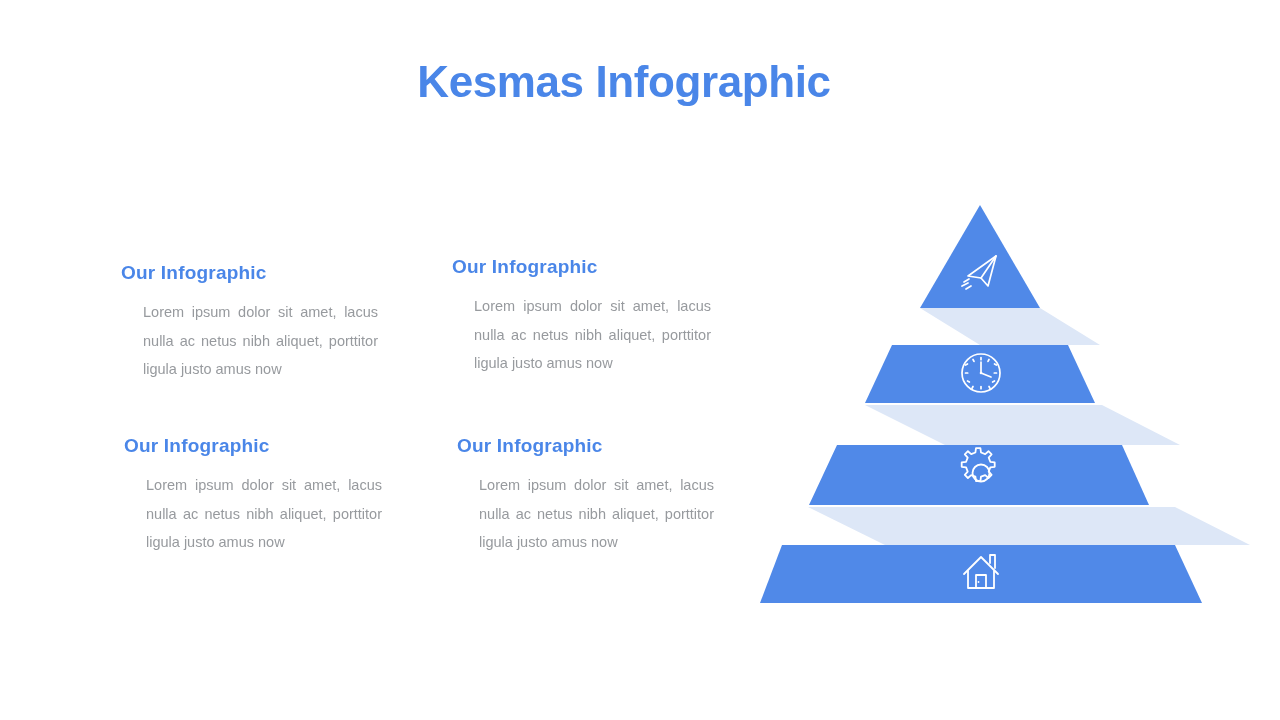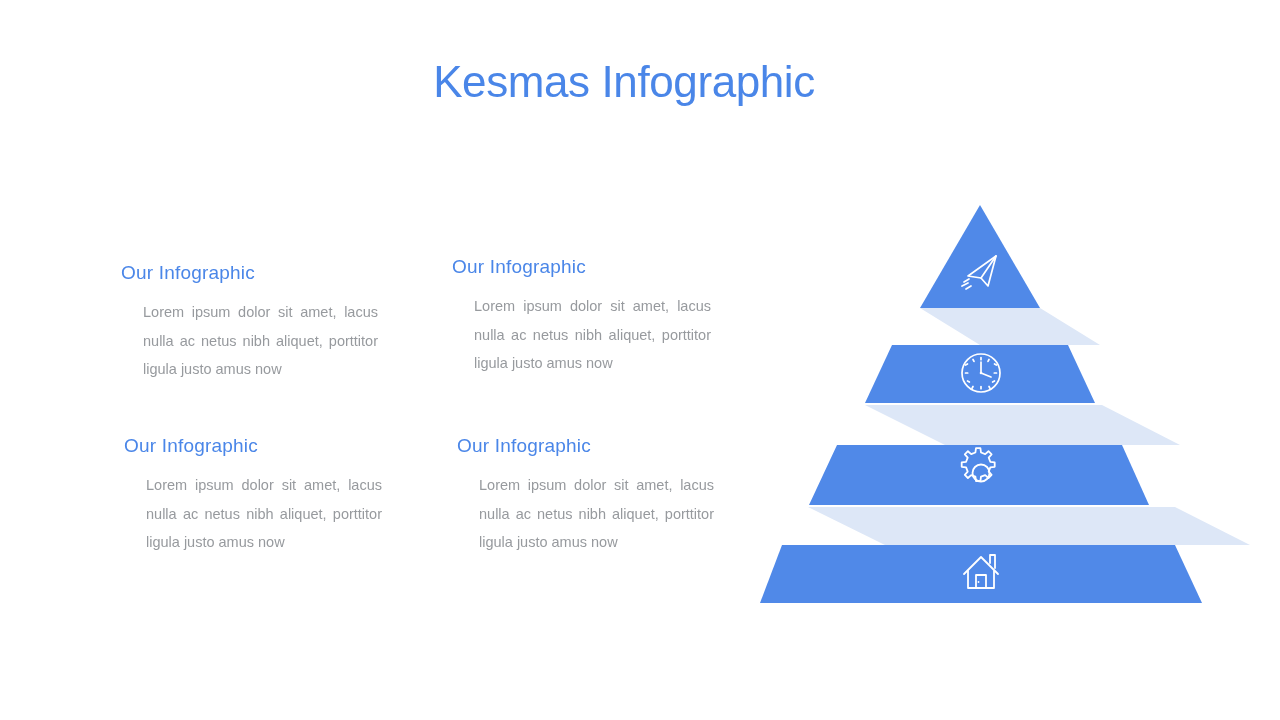--- a/index.html
+++ b/index.html
@@ -18,7 +18,7 @@
     width:1248px;
     text-align:center;
     font-size:44px;
-    font-weight:normal;
+    font-weight:bold;
     color:#4a86e8;
     letter-spacing:-0.4px;
     white-space:nowrap;

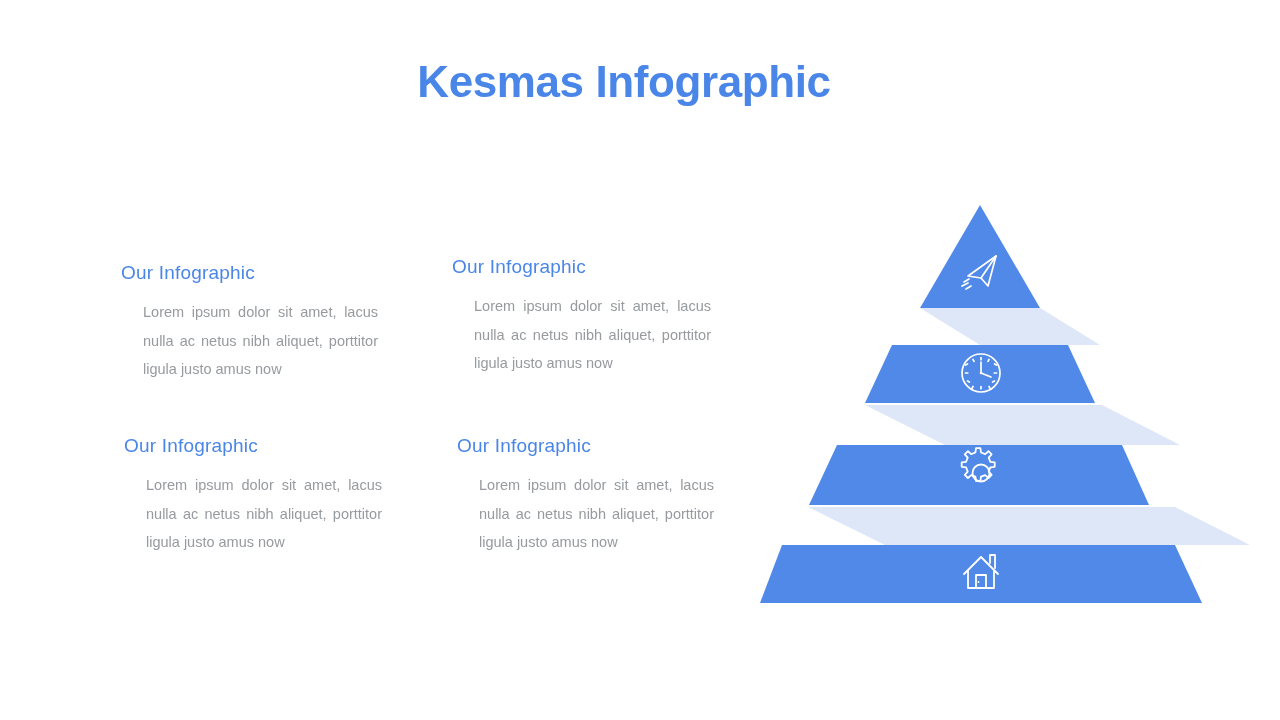--- a/index.html
+++ b/index.html
@@ -28,7 +28,7 @@
   .text-block { position:absolute; }
   .block-heading {
     font-size:19px;
-    font-weight:normal;
+    font-weight:bold;
     color:#4a86e8;
     letter-spacing:0.2px;
     margin-bottom:14px;

